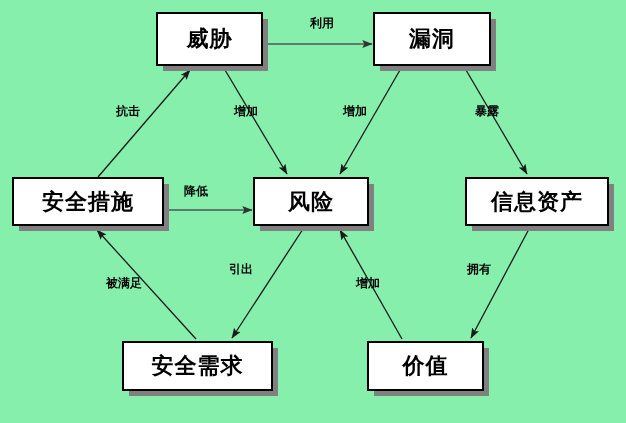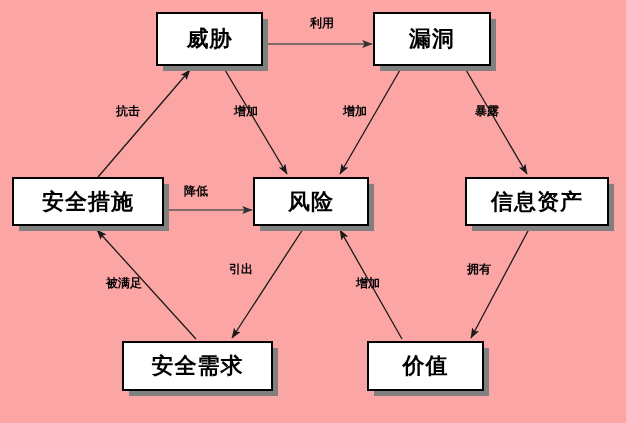--- a/index.html
+++ b/index.html
@@ -17,7 +17,7 @@
     position: relative;
     width: 626px;
     height: 423px;
-    background: #fca5a5;
+    background: #86efac;
   }
   svg#diagram-svg {
     position: absolute;

